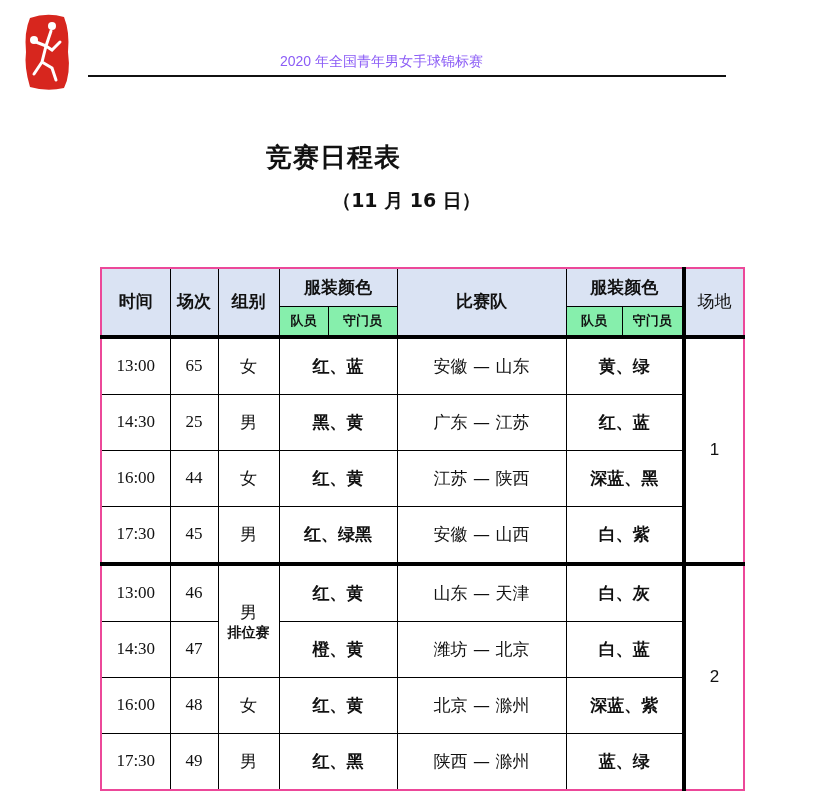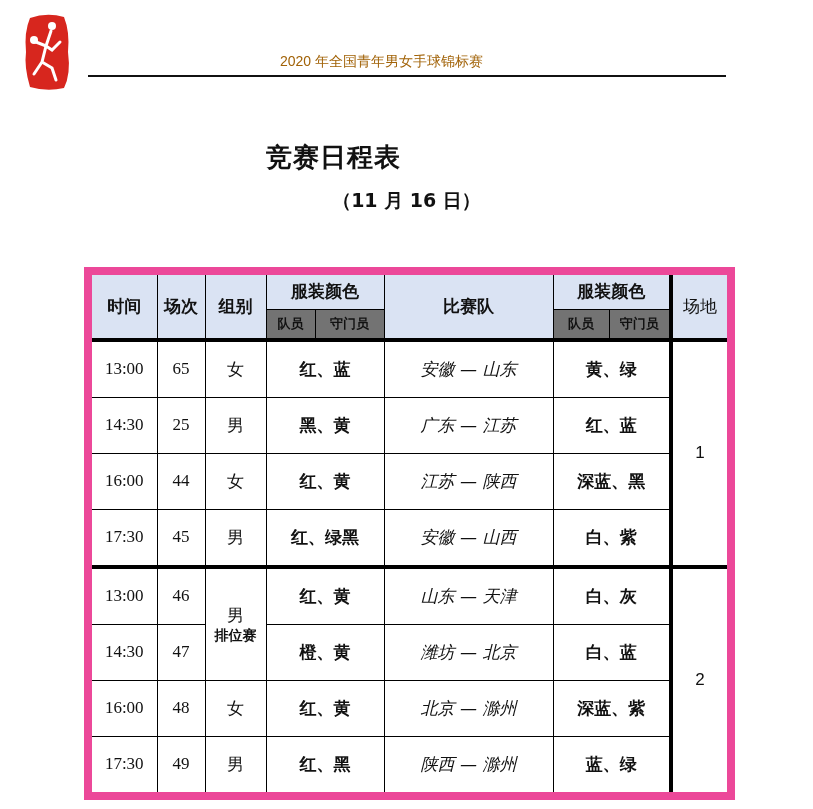--- a/index.html
+++ b/index.html
@@ -7,7 +7,7 @@
          font-family:"DejaVu Sans", "Liberation Sans", sans-serif; color:#111; }
   .logo { position:absolute; left:22px; top:12px; width:50px; height:80px; }
   .doc-header { position:absolute; left:280px; top:53px; font-size:14px;
-                font-family:"Liberation Sans","DejaVu Sans",sans-serif; color:#a16207; }
+                font-family:"Liberation Sans","DejaVu Sans",sans-serif; color:#8b5cf6; }
   .header-rule { position:absolute; left:88px; top:75px; width:638px; height:2px; background:#111; }
   .title { position:absolute; left:0; width:667px; top:140px; text-align:center;
            font-size:26px; font-weight:bold; letter-spacing:1px; }

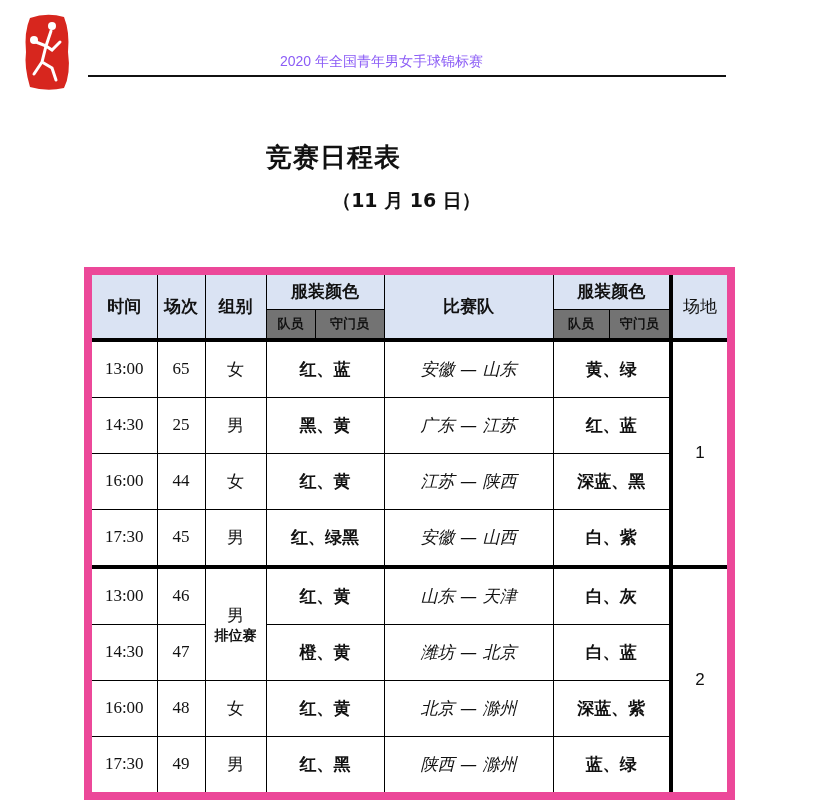--- a/index.html
+++ b/index.html
@@ -13,8 +13,8 @@
            font-size:26px; font-weight:bold; letter-spacing:1px; }
   .subtitle { position:absolute; left:0; width:813px; top:188px; text-align:center;
               font-size:19px; font-weight:bold; }
-  table.sched { position:absolute; left:84px; top:267px; border-collapse:collapse;
-                table-layout:fixed; border:8px solid #ec4899; }
+  table.sched { position:absolute; left:100px; top:267px; border-collapse:collapse;
+                table-layout:fixed; border:2px solid #ec4899; }
   table.sched td, table.sched th { border:1.5px solid #000; text-align:center; vertical-align:middle;
                 padding:0; font-size:17px; }
   table.sched th { background:#dae3f3; font-weight:bold; font-size:17px; }

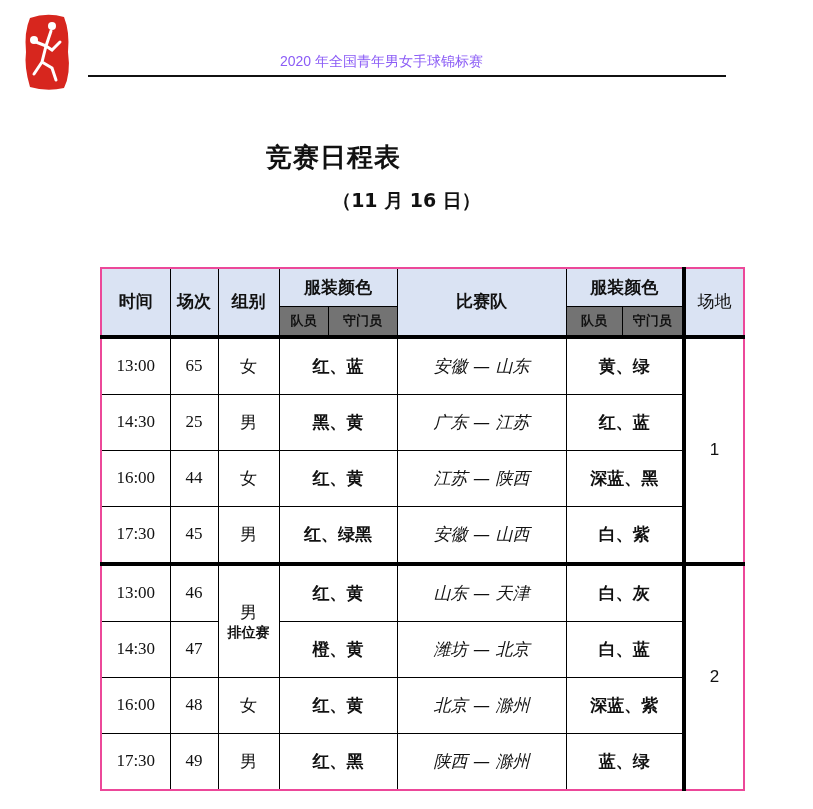--- a/index.html
+++ b/index.html
@@ -18,7 +18,7 @@
   table.sched td, table.sched th { border:1.5px solid #000; text-align:center; vertical-align:middle;
                 padding:0; font-size:17px; }
   table.sched th { background:#dae3f3; font-weight:bold; font-size:17px; }
-  table.sched th.sub { background:#737373; font-size:13px; font-weight:bold; height:28px; }
+  table.sched th.sub { background:#86efac; font-size:13px; font-weight:bold; height:28px; }
   th.plain { font-weight:normal !important; }
   td.time, td.num { font-family:Liberation Serif, serif; font-size:18px; }
   td.cn { font-weight:bold; font-size:16px; }

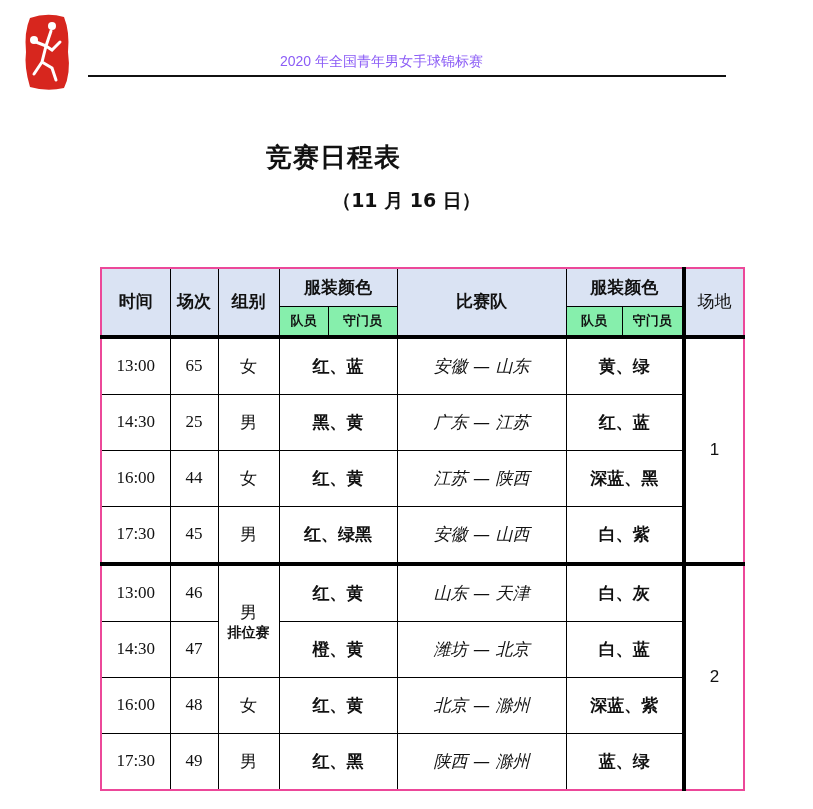--- a/index.html
+++ b/index.html
@@ -28,7 +28,7 @@
   tr.block2 td { border-top:4px solid #000; }
   tr.row td { height:55px; }
   .grp-small { display:block; font-size:14px; font-weight:bold; margin-top:0; }
-  .teams { font-size:16px;font-style:italic; }
+  .teams { font-size:16px; }
 </style>
 </head>
 <body>

